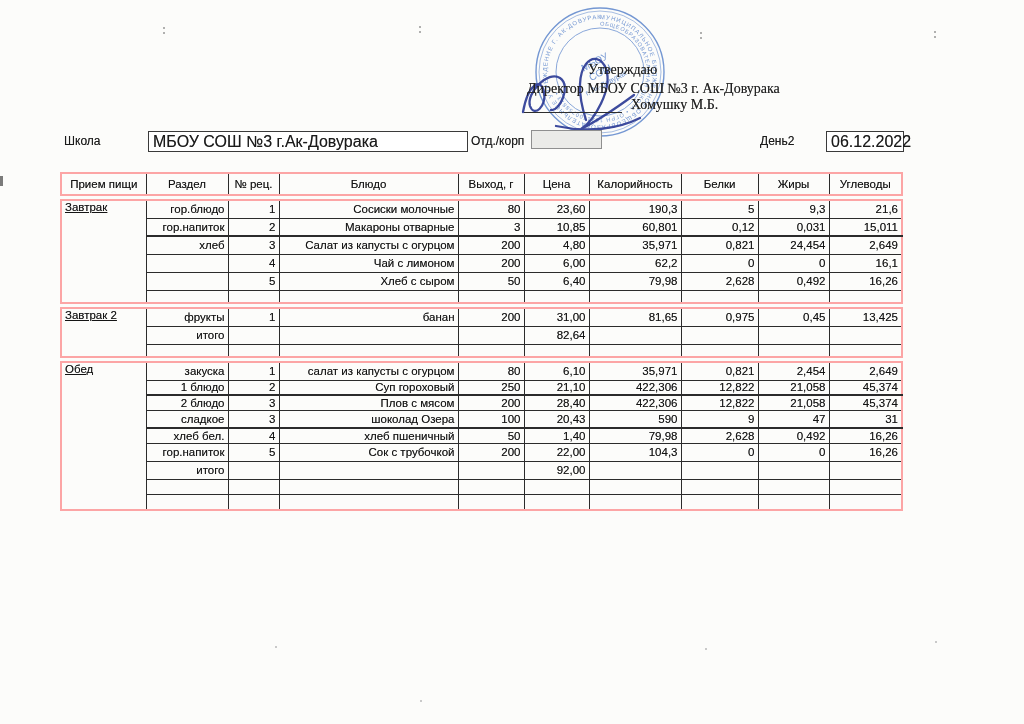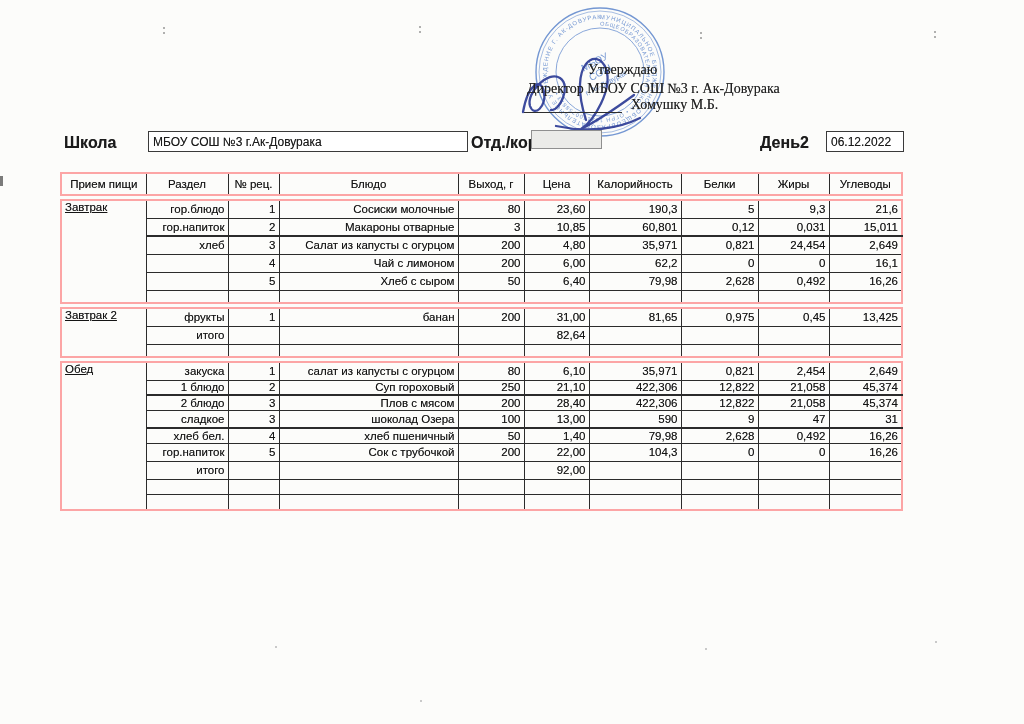--- a/index.html
+++ b/index.html
@@ -17,7 +17,7 @@
   .sigline{ position:absolute; left:524px; top:97px; display:flex; align-items:flex-end; }
   .sig-underline{ display:inline-block; width:98px; height:15px; border-bottom:1.2px solid #2e2e2e; margin-right:9px; }
   
-  .lbl{ position:absolute; font-size:16px;font-weight:bold; }
+  .lbl{ position:absolute; font-size:12px; }
   .ibox{ position:absolute; border:1.2px solid #3a3a3a; background:#fff; font-size:12px;
          display:flex; align-items:center; padding:0 4px; box-sizing:border-box; }
   

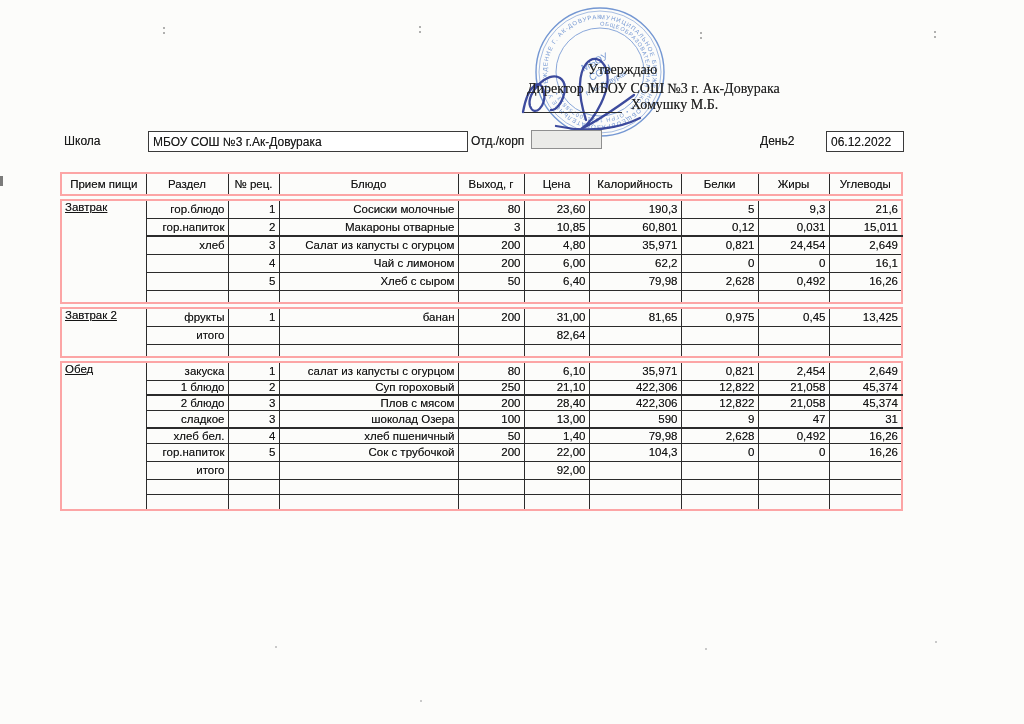--- a/index.html
+++ b/index.html
@@ -18,7 +18,7 @@
   .sig-underline{ display:inline-block; width:98px; height:15px; border-bottom:1.2px solid #2e2e2e; margin-right:9px; }
   
   .lbl{ position:absolute; font-size:12px; }
-  .ibox{ position:absolute; border:1.2px solid #3a3a3a; background:#fff; font-size:12px;
+  .ibox{ position:absolute; border:1.2px solid #3a3a3a; background:#fff; font-size:16px;
          display:flex; align-items:center; padding:0 4px; box-sizing:border-box; }
   
   .menu{ position:absolute; left:60px; top:172px; width:841px; }

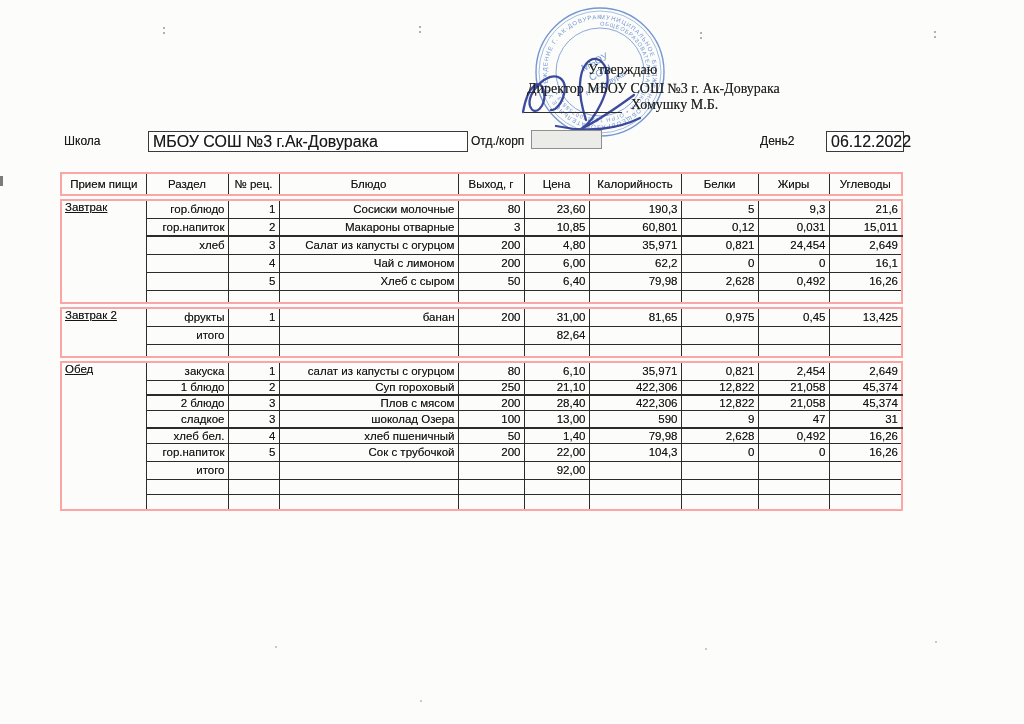--- a/index.html
+++ b/index.html
@@ -312,7 +312,7 @@
           <td class="trr">3</td>
           <td class="tl">шоколад Озера</td>
           <td class="trr">100</td>
-          <td class="trr">13,00</td>
+          <td class="trr">20,43</td>
           <td class="trr">590</td>
           <td class="trr">9</td>
           <td class="trr">47</td>

